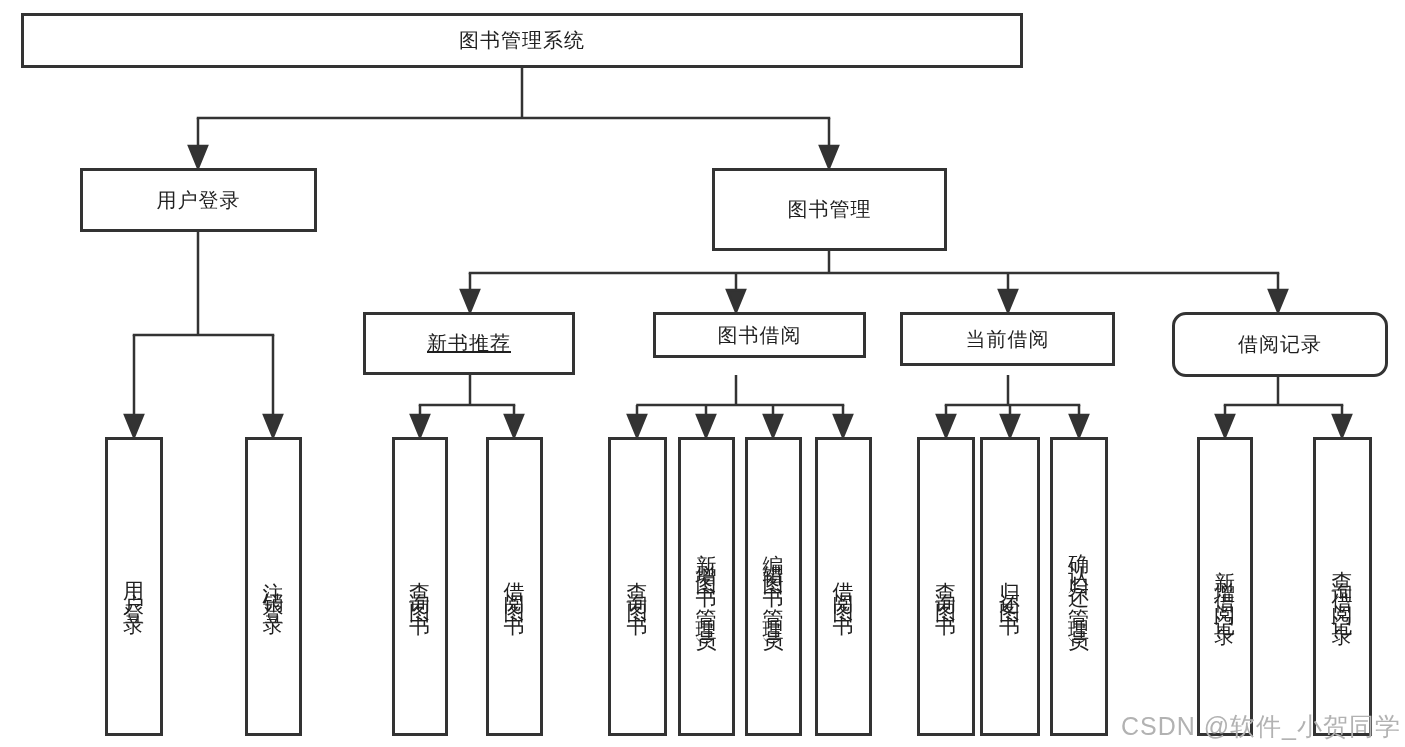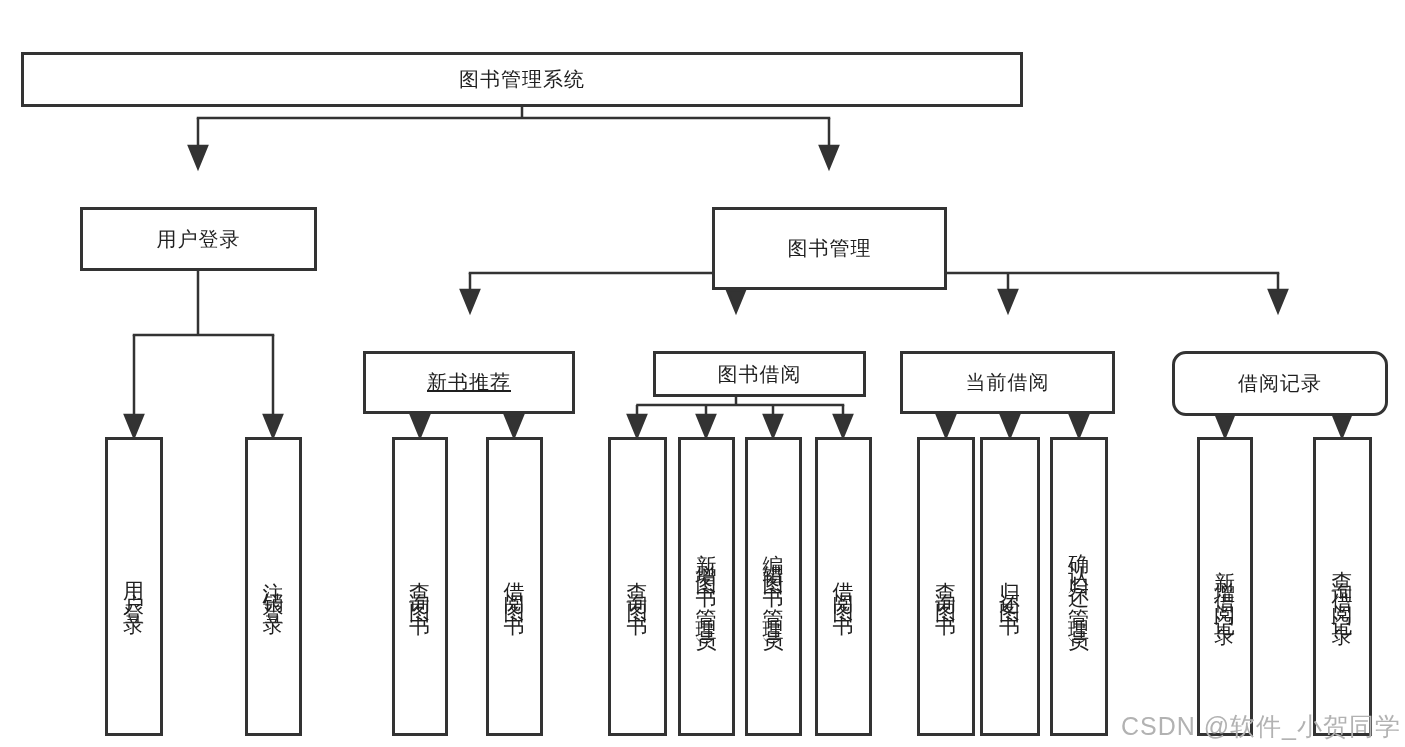--- a/index.html
+++ b/index.html
@@ -32,7 +32,6 @@
     font-size: 20px;
     letter-spacing: 1px;
     z-index: 2;
-    margin-top: 39px;
   }
 
   .leaf {

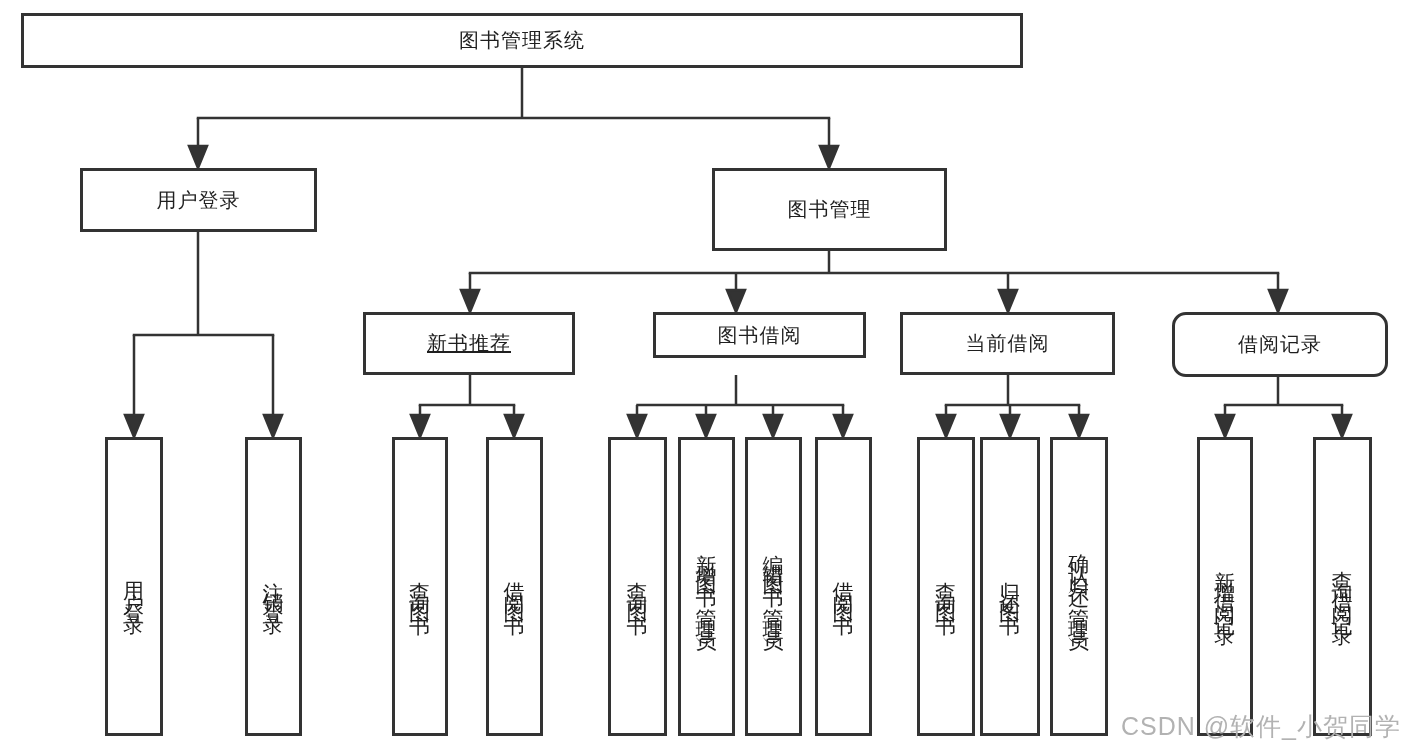--- a/index.html
+++ b/index.html
@@ -153,7 +153,7 @@
   <div class="node" style="left:653px; top:312px; width:213px; height:46px;">
     <span>图书借阅</span>
   </div>
-  <div class="node" style="left:900px; top:312px; width:215px; height:63px;">
+  <div class="node" style="left:900px; top:312px; width:215px; height:54px;">
     <span>当前借阅</span>
   </div>
   <div class="node" style="left:1172px; top:312px; width:216px; height:65px;border-radius:14px;">

